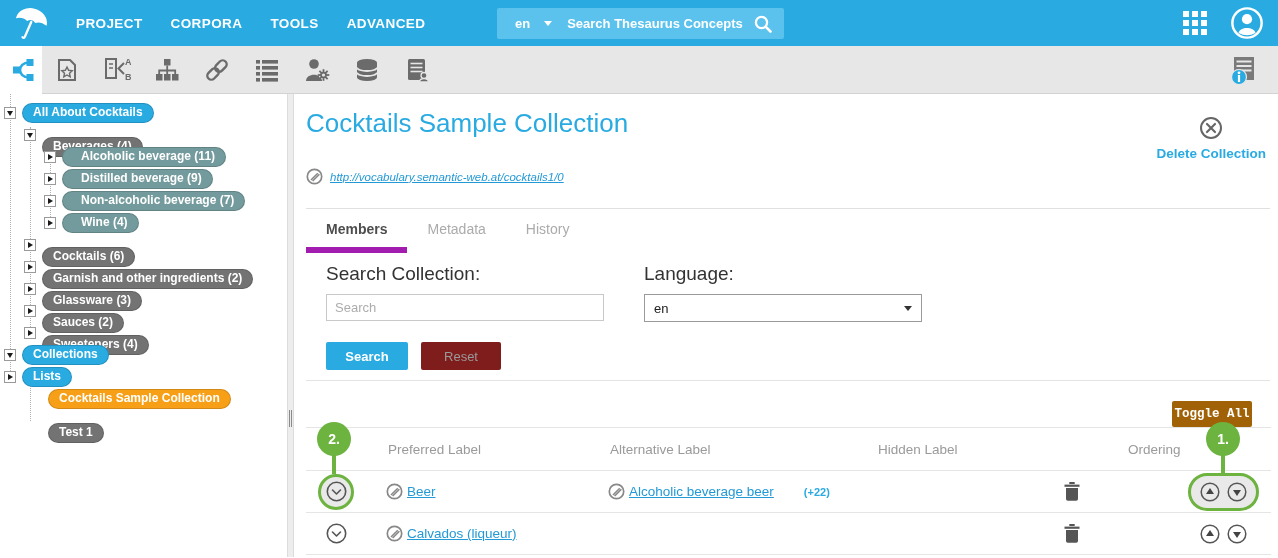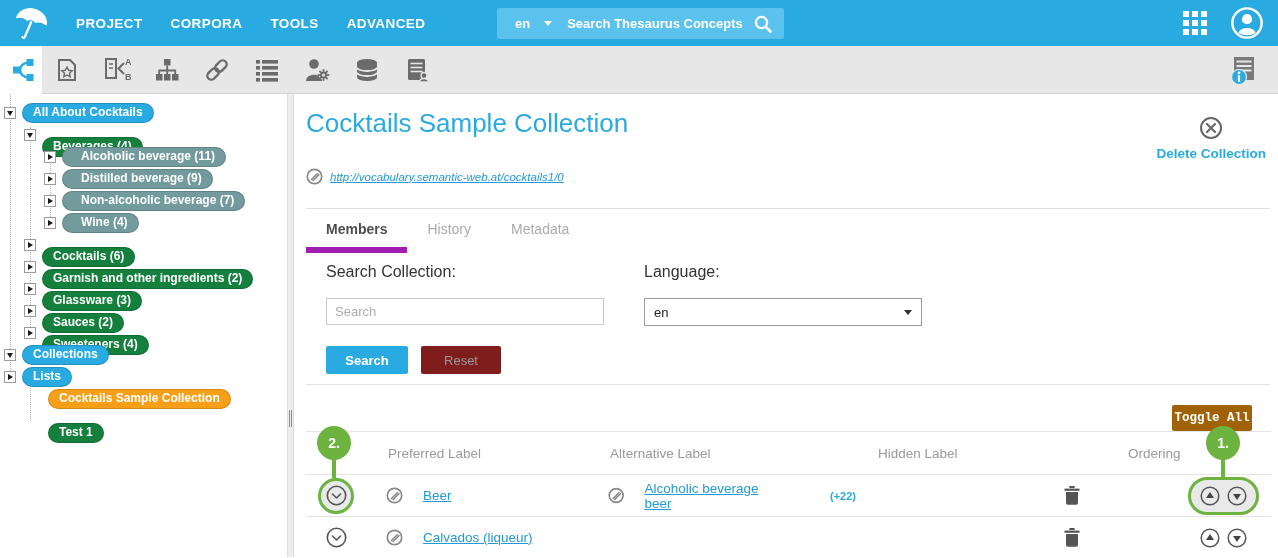--- a/index.html
+++ b/index.html
@@ -43,7 +43,7 @@
   .tri-d { width:0; height:0; border-left:3.5px solid transparent; border-right:3.5px solid transparent; border-top:5px solid #1a1a1a; margin-top:1px; }
   .pill { color:#fff; font-weight:700; font-size:12px; padding:1px 10px 3px; border-radius:10px;
     white-space:nowrap; border:1px solid rgba(0,0,0,.15); cursor:pointer; }
-  .pill.cy { background:#29ABE2; } .pill.pu { background:#15803d;margin-top:24px; }
+  .pill.cy { background:#29ABE2; } .pill.pu { background:#737373;margin-top:24px; }
   .pill.te { background:#739A9C;padding-left:18px; } .pill.or { background:#F7A017; }
   .dot { position:absolute; width:1px; border-left:1px dotted #b0b0b0; z-index:1; }
 

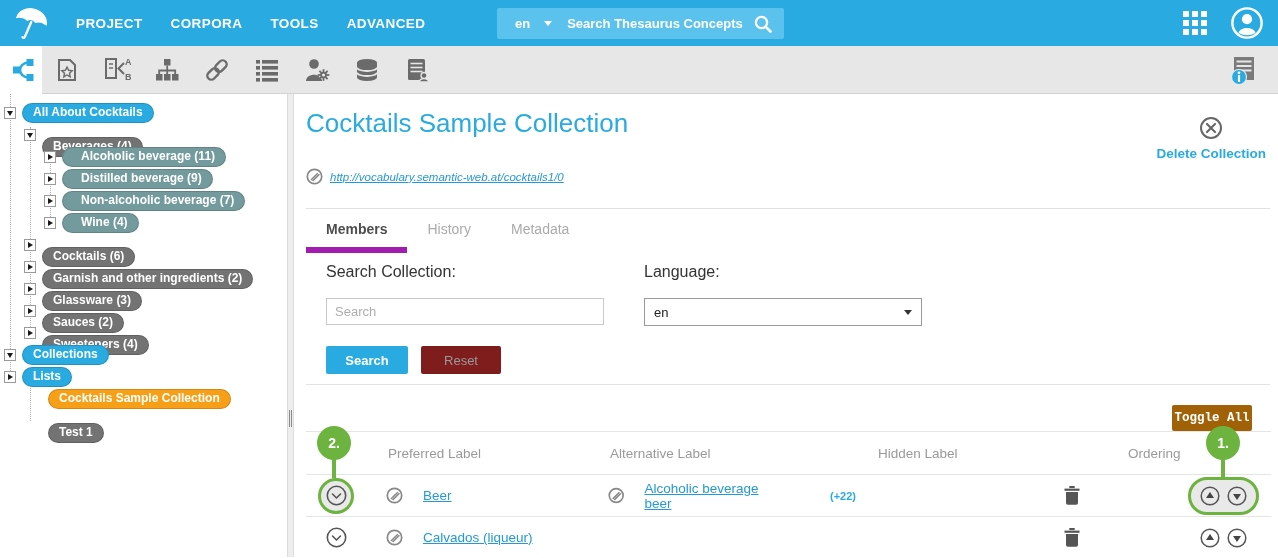--- a/index.html
+++ b/index.html
@@ -389,8 +389,8 @@
 
     <div class="tabs">
       <span class="tab active">Members</span>
+      <span class="tab">Metadata</span>
       <span class="tab">History</span>
-      <span class="tab">Metadata</span>
     </div>
 
     <div class="form-area">

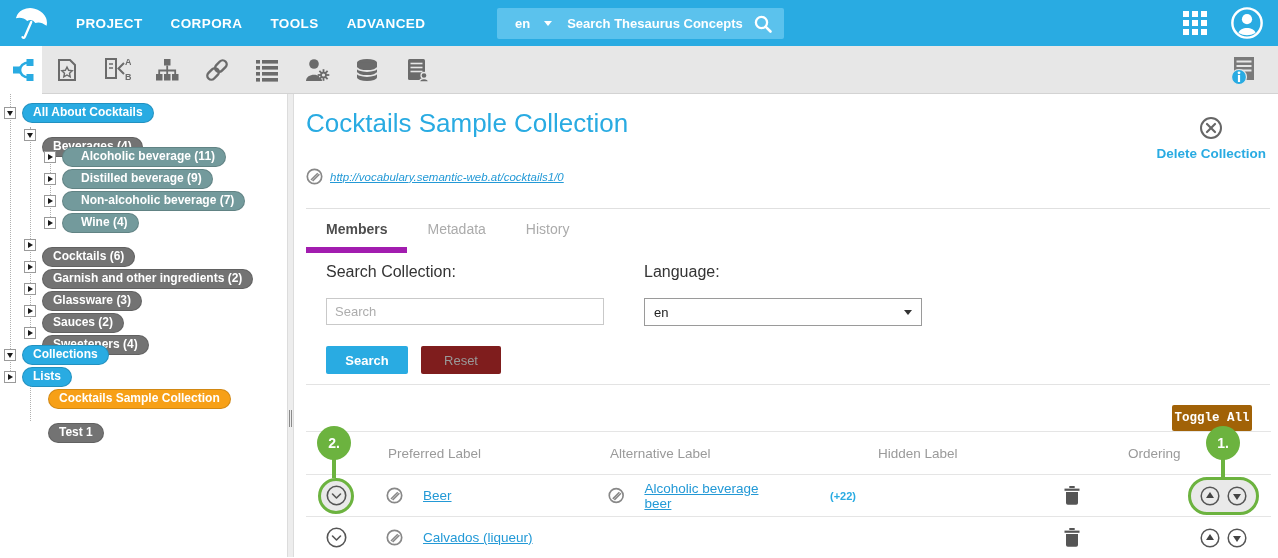--- a/index.html
+++ b/index.html
@@ -62,7 +62,7 @@
 
   .form-area { padding:10px 0 0 20px; display:flex; gap:40px; }
   .fcol { width:278px; }
-  .flabel { font-size:16px; color:#333; margin-bottom:17px; }
+  .flabel { font-size:19px; color:#333; margin-bottom:9px; }
   .finput { width:278px; height:27px; border:1px solid #C9C9C9; font-size:13px; padding:0 8px; color:#333;
     font-family:"Liberation Sans", sans-serif; }
   .finput::placeholder { color:#ADADAD; }

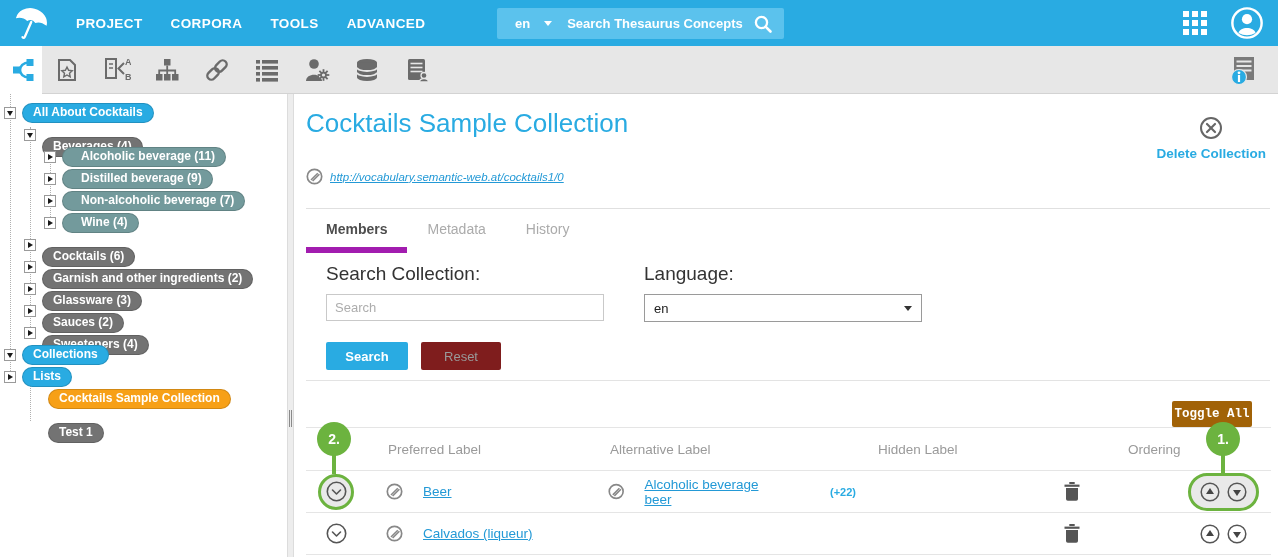--- a/index.html
+++ b/index.html
@@ -92,7 +92,7 @@
   .ring { width:36px; height:36px; border-radius:50%; border:3px solid #6CB33F; background:#E9E9E9;
     display:flex; align-items:center; justify-content:center; }
   .ring.off { border-color:transparent; background:transparent; }
-  .cell-label { display:flex; align-items:center; gap:20px; padding-left:20px; }
+  .cell-label { display:flex; align-items:center; gap:4px; padding-left:20px; }
   .lnk { color:#2399D6; font-size:13.5px; text-decoration:underline; cursor:pointer; }
   .more { color:#29ABE2; font-size:11px; font-weight:700; margin-left:26px; }
   .cell-trash { padding-left:36px; }

